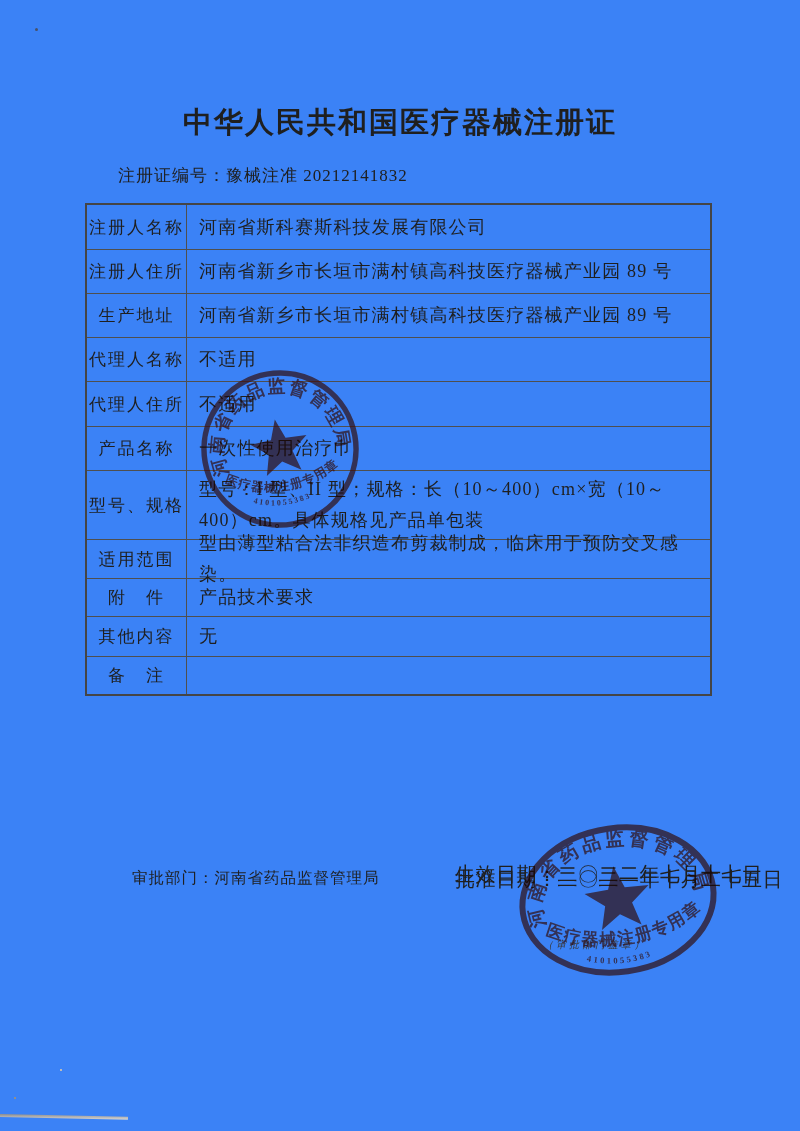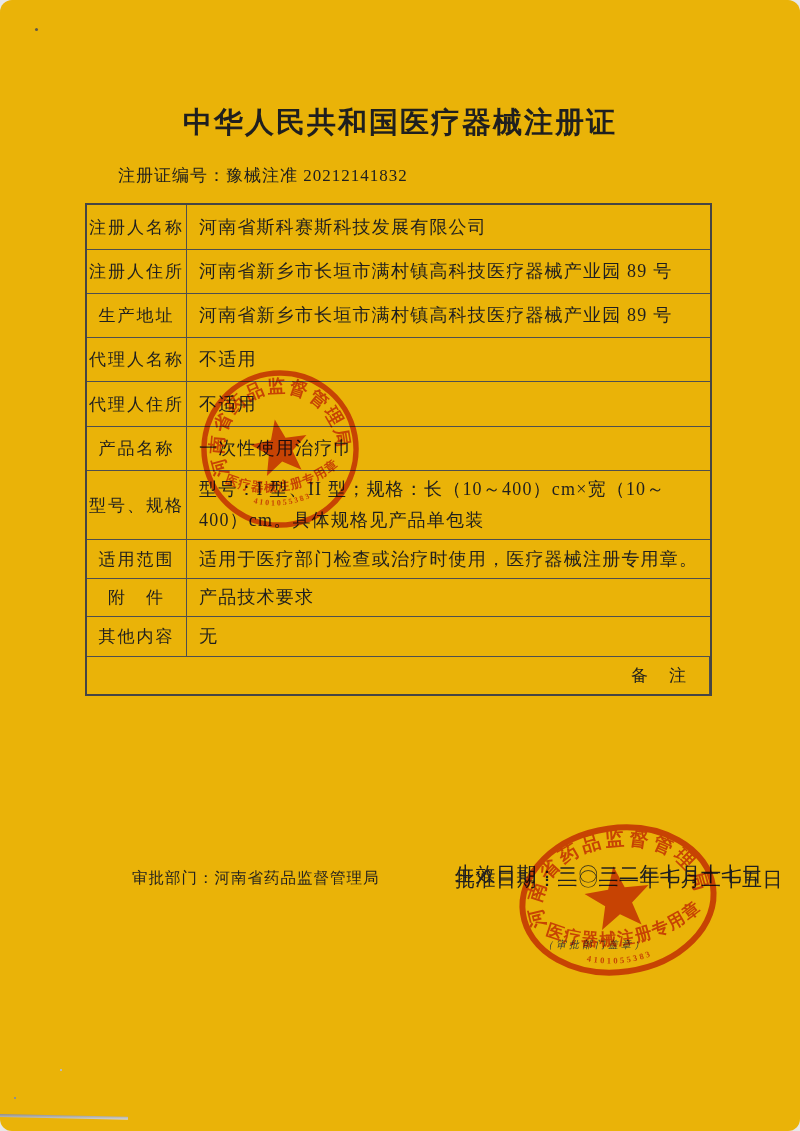--- a/index.html
+++ b/index.html
@@ -3,8 +3,8 @@
 <meta charset="utf-8">
 <style>
   html,body{margin:0;padding:0;background:#e8e8e8;}
-  .page{position:relative;width:800px;height:1131px;margin:0 auto;background:#eab308;overflow:hidden;
-        font-family:"Liberation Serif","DejaVu Serif",serif;color:#1f1f1f;border-radius:12px;}
+  .page{position:relative;width:800px;height:1131px;margin:0 auto;background:#3b82f6;overflow:hidden;
+        font-family:"Liberation Serif","DejaVu Serif",serif;color:#1f1f1f;}
 
   .title{position:absolute;left:0;right:0;top:103px;text-align:center;
          font-size:29px;font-weight:bold;letter-spacing:2px;}

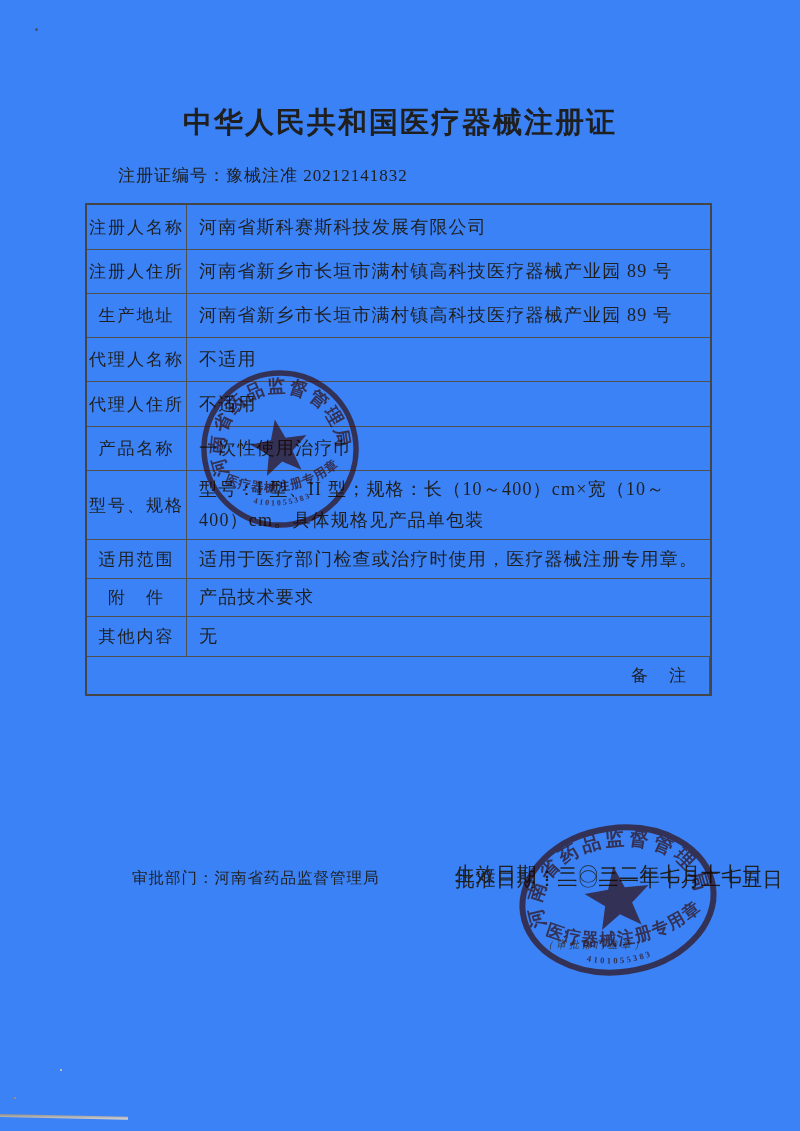--- a/index.html
+++ b/index.html
@@ -12,7 +12,7 @@
   .cert-line{position:absolute;left:118px;top:164px;font-size:17px;letter-spacing:1px;}
 
   .reg-table{position:absolute;left:85px;top:203px;width:627px;border:2px solid #454545;box-sizing:border-box;}
-  .row{display:flex;border-top:1px solid #4f4f4f;box-sizing:border-box;justify-content:flex-end;}
+  .row{display:flex;border-top:1px solid #4f4f4f;box-sizing:border-box;}
   .row:first-child{border-top:none;}
   .cell-label{width:100px;flex:0 0 100px;display:flex;align-items:center;justify-content:center;
               border-right:1px solid #4f4f4f;font-size:17px;letter-spacing:2px;text-align:center;box-sizing:border-box;}

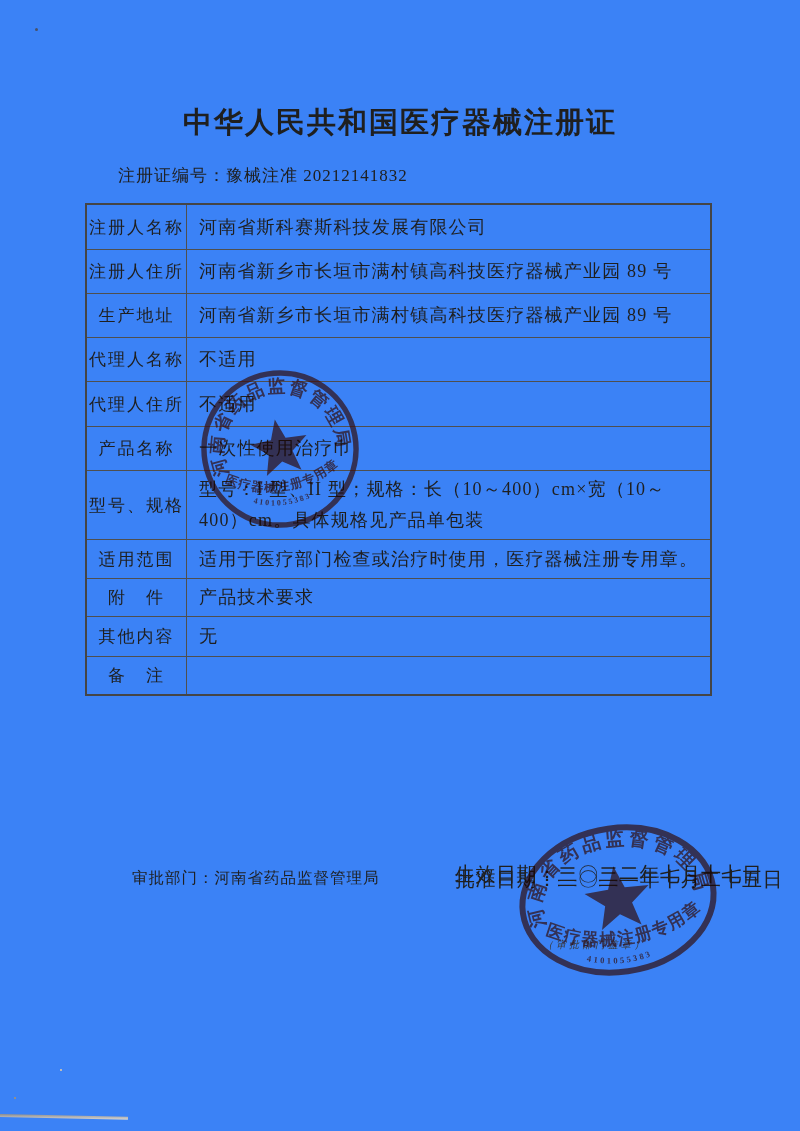--- a/index.html
+++ b/index.html
@@ -80,7 +80,7 @@
     </div>
     <div class="row h39">
       <div class="cell-label">适用范围</div>
-      <div class="cell-value">适用于医疗部门检查或治疗时使用，医疗器械注册专用章。</div>
+      <div class="cell-value">型由薄型粘合法非织造布剪裁制成，临床用于预防交叉感染。</div>
     </div>
     <div class="row h38">
       <div class="cell-label">附　件</div>

